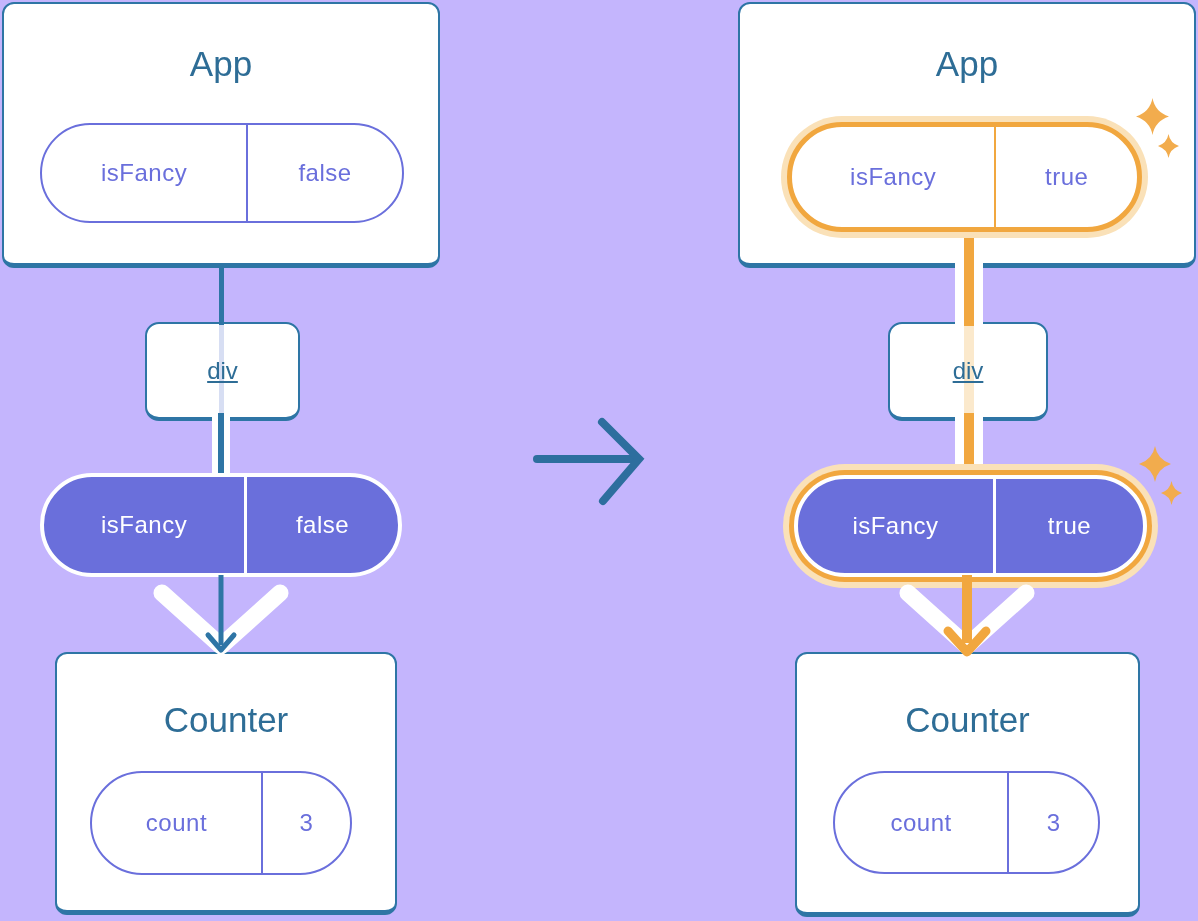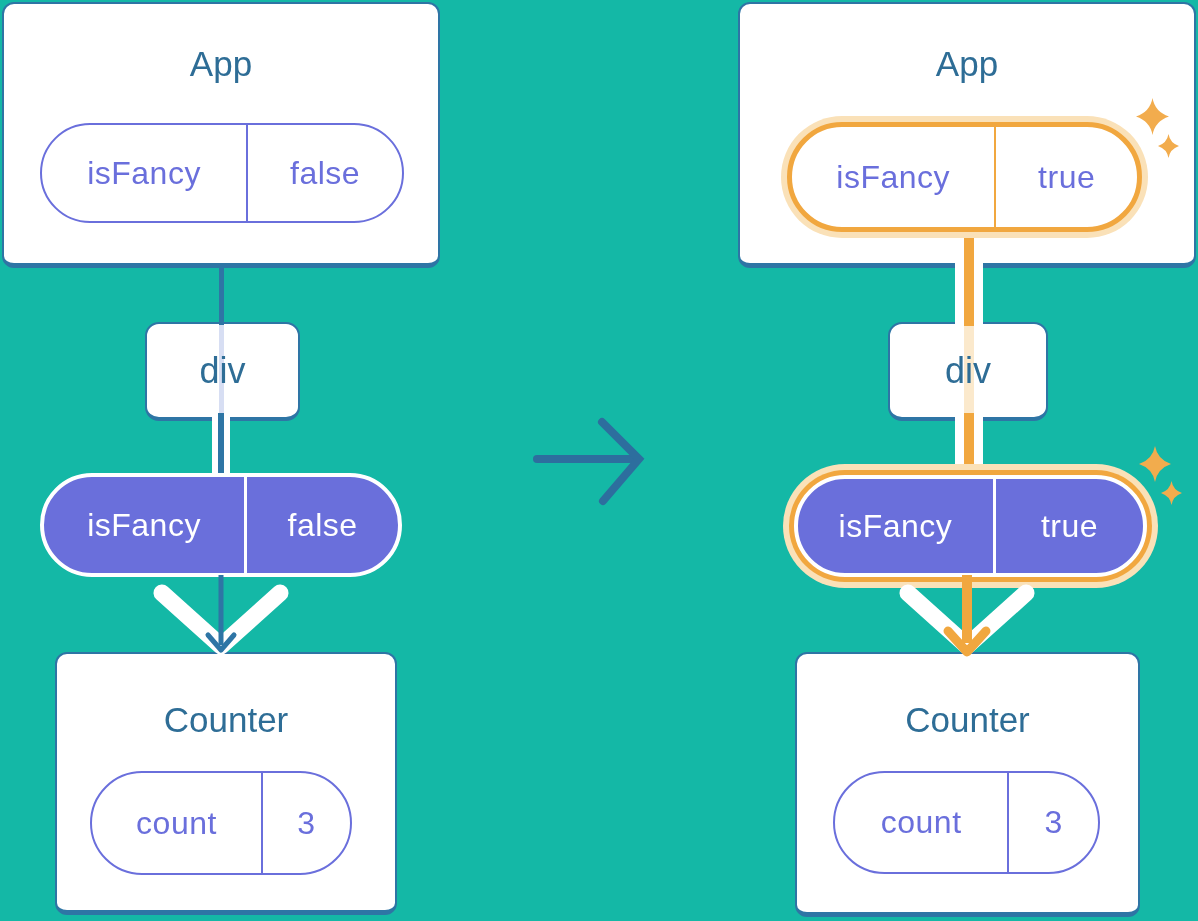--- a/index.html
+++ b/index.html
@@ -5,7 +5,7 @@
   html,body { margin:0; padding:0; }
   .canvas {
     position:relative; width:1198px; height:921px;
-    background:#14b8a6; overflow:hidden;
+    background:#c4b5fd; overflow:hidden;
     font-family:"Liberation Sans", sans-serif;
   }
   

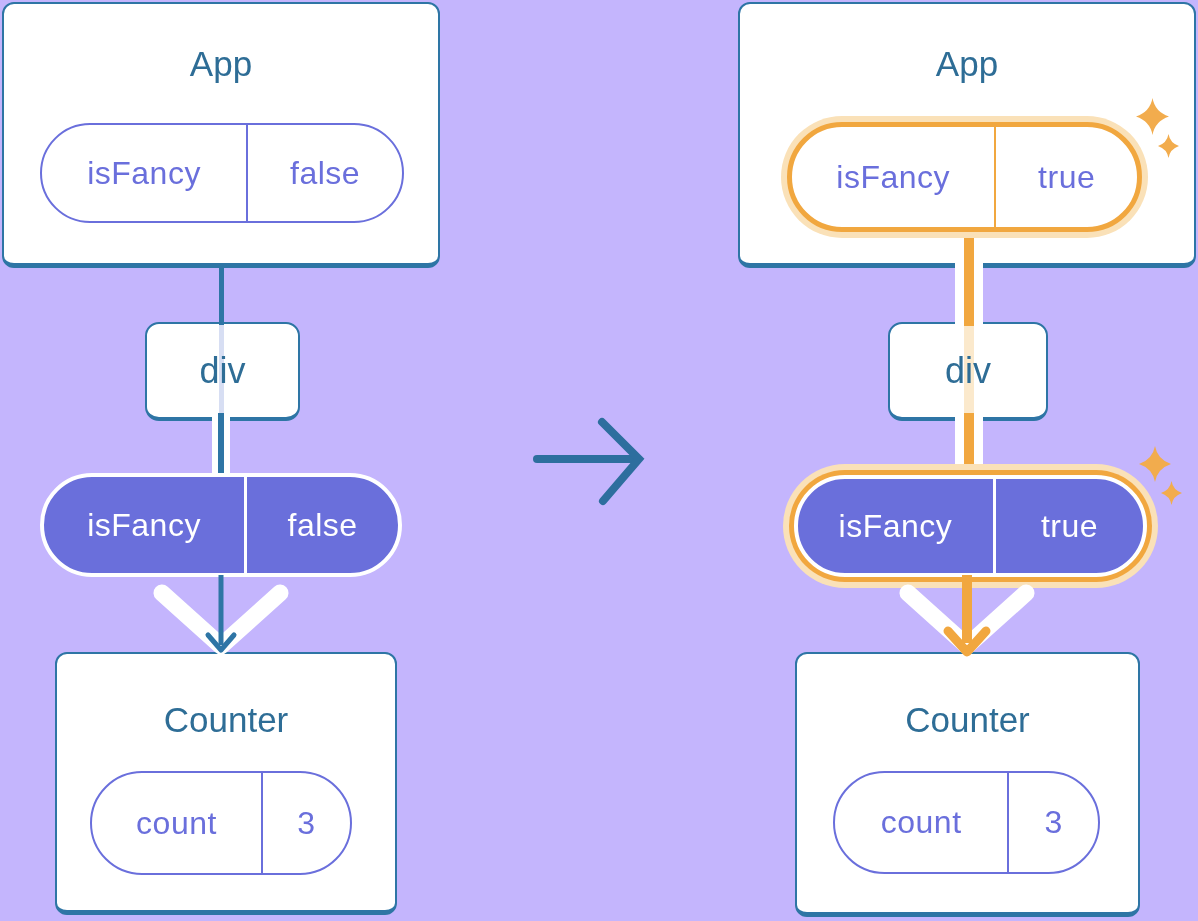--- a/index.html
+++ b/index.html
@@ -27,7 +27,7 @@
   }
   .pill .cell {
     display:flex; align-items:center; justify-content:center;
-    font-size:32px; letter-spacing:0.5px;
+    font-size:24px; letter-spacing:0.5px;
   }
   .pill-outline { background:#ffffff; border:2.5px solid #6A6FDC; color:#6A6FDC; }
   .pill-outline .cell-value { border-left:2.5px solid #6A6FDC; }

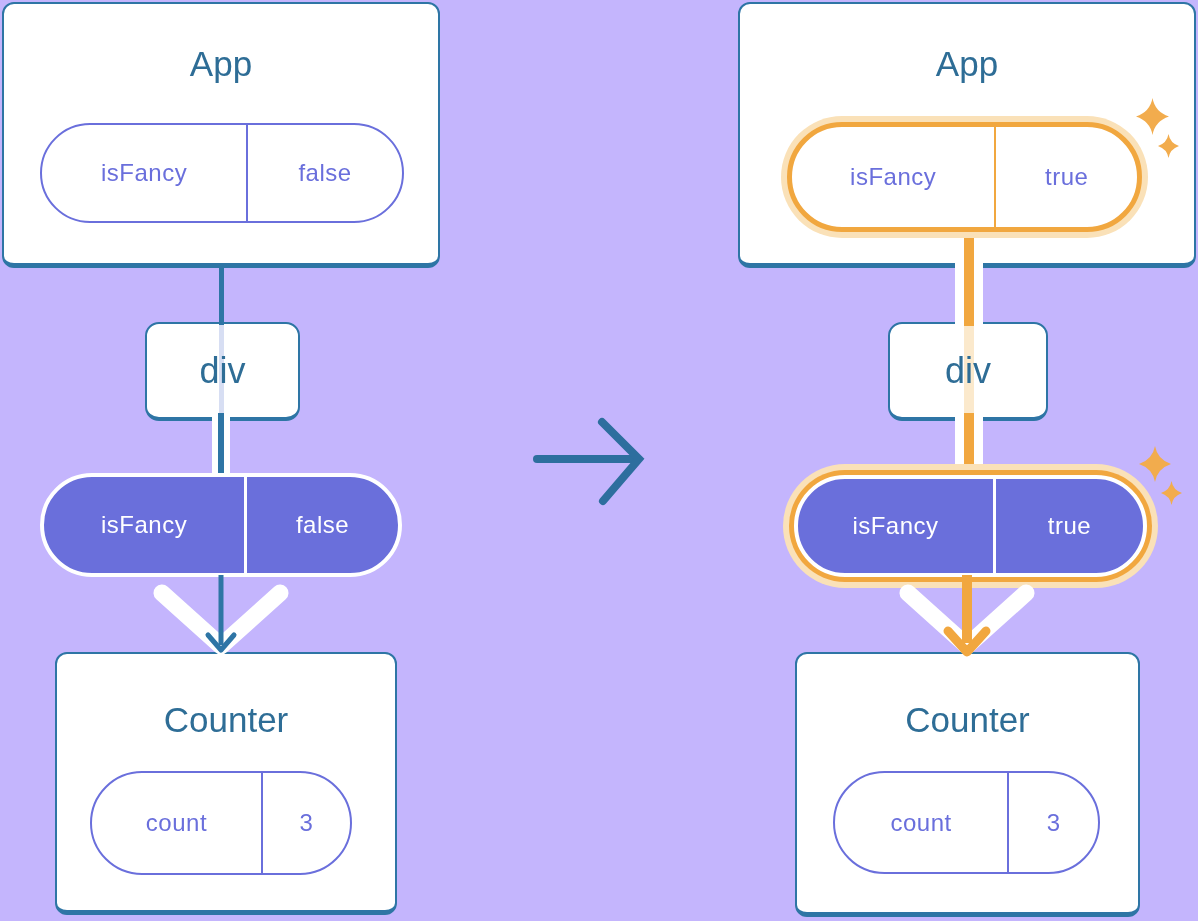--- a/index.html
+++ b/index.html
@@ -19,7 +19,7 @@
     color:#2E6D96; font-weight:500; font-size:35px;
   }
   .div-card { display:flex; align-items:center; justify-content:center; border-radius:14px; border-bottom-width:4px; }
-  .div-card .card-title { font-size:36px; }
+  .div-card .card-title { font-size:24px;text-decoration:underline; }
   
   .pill {
     position:absolute; display:flex; align-items:stretch;

